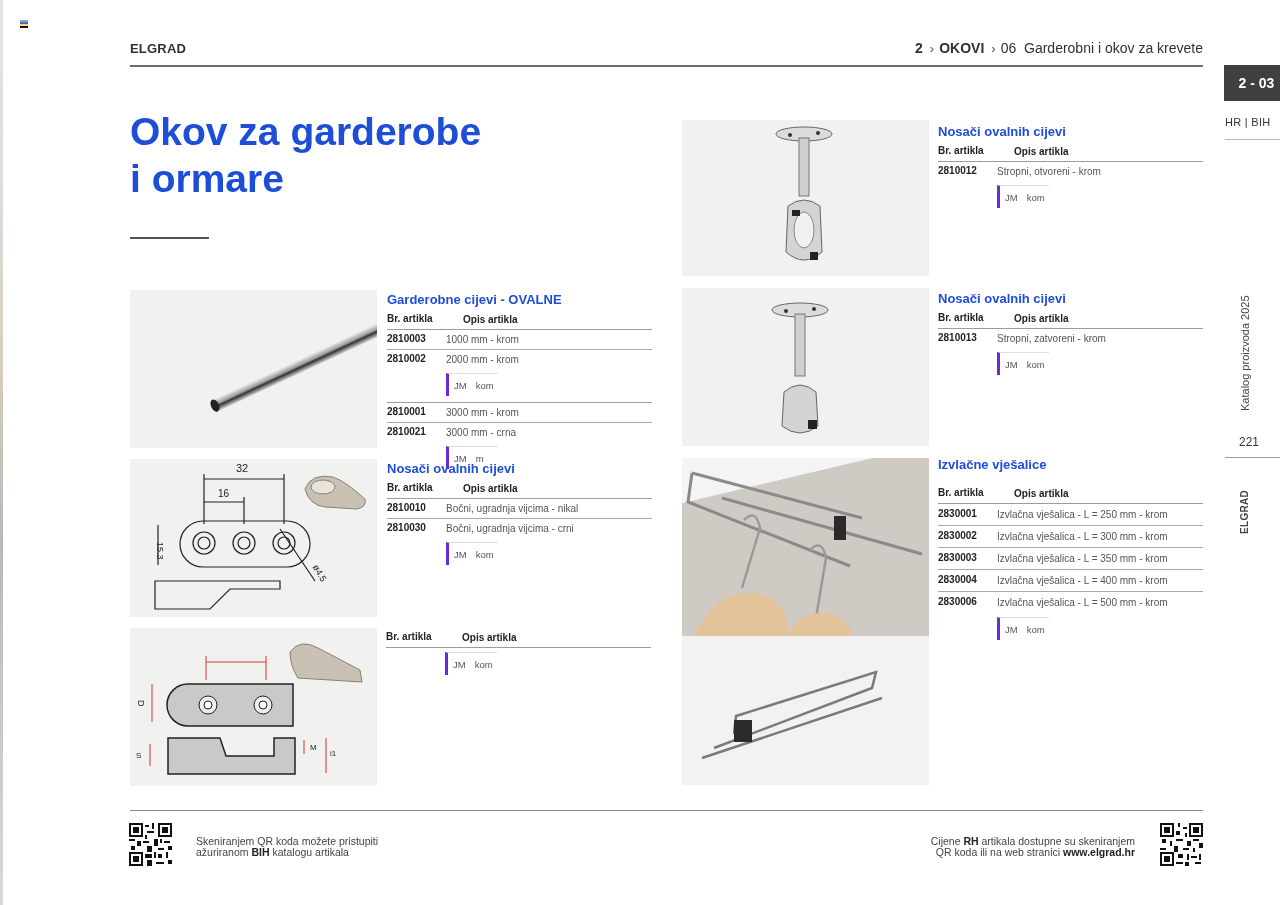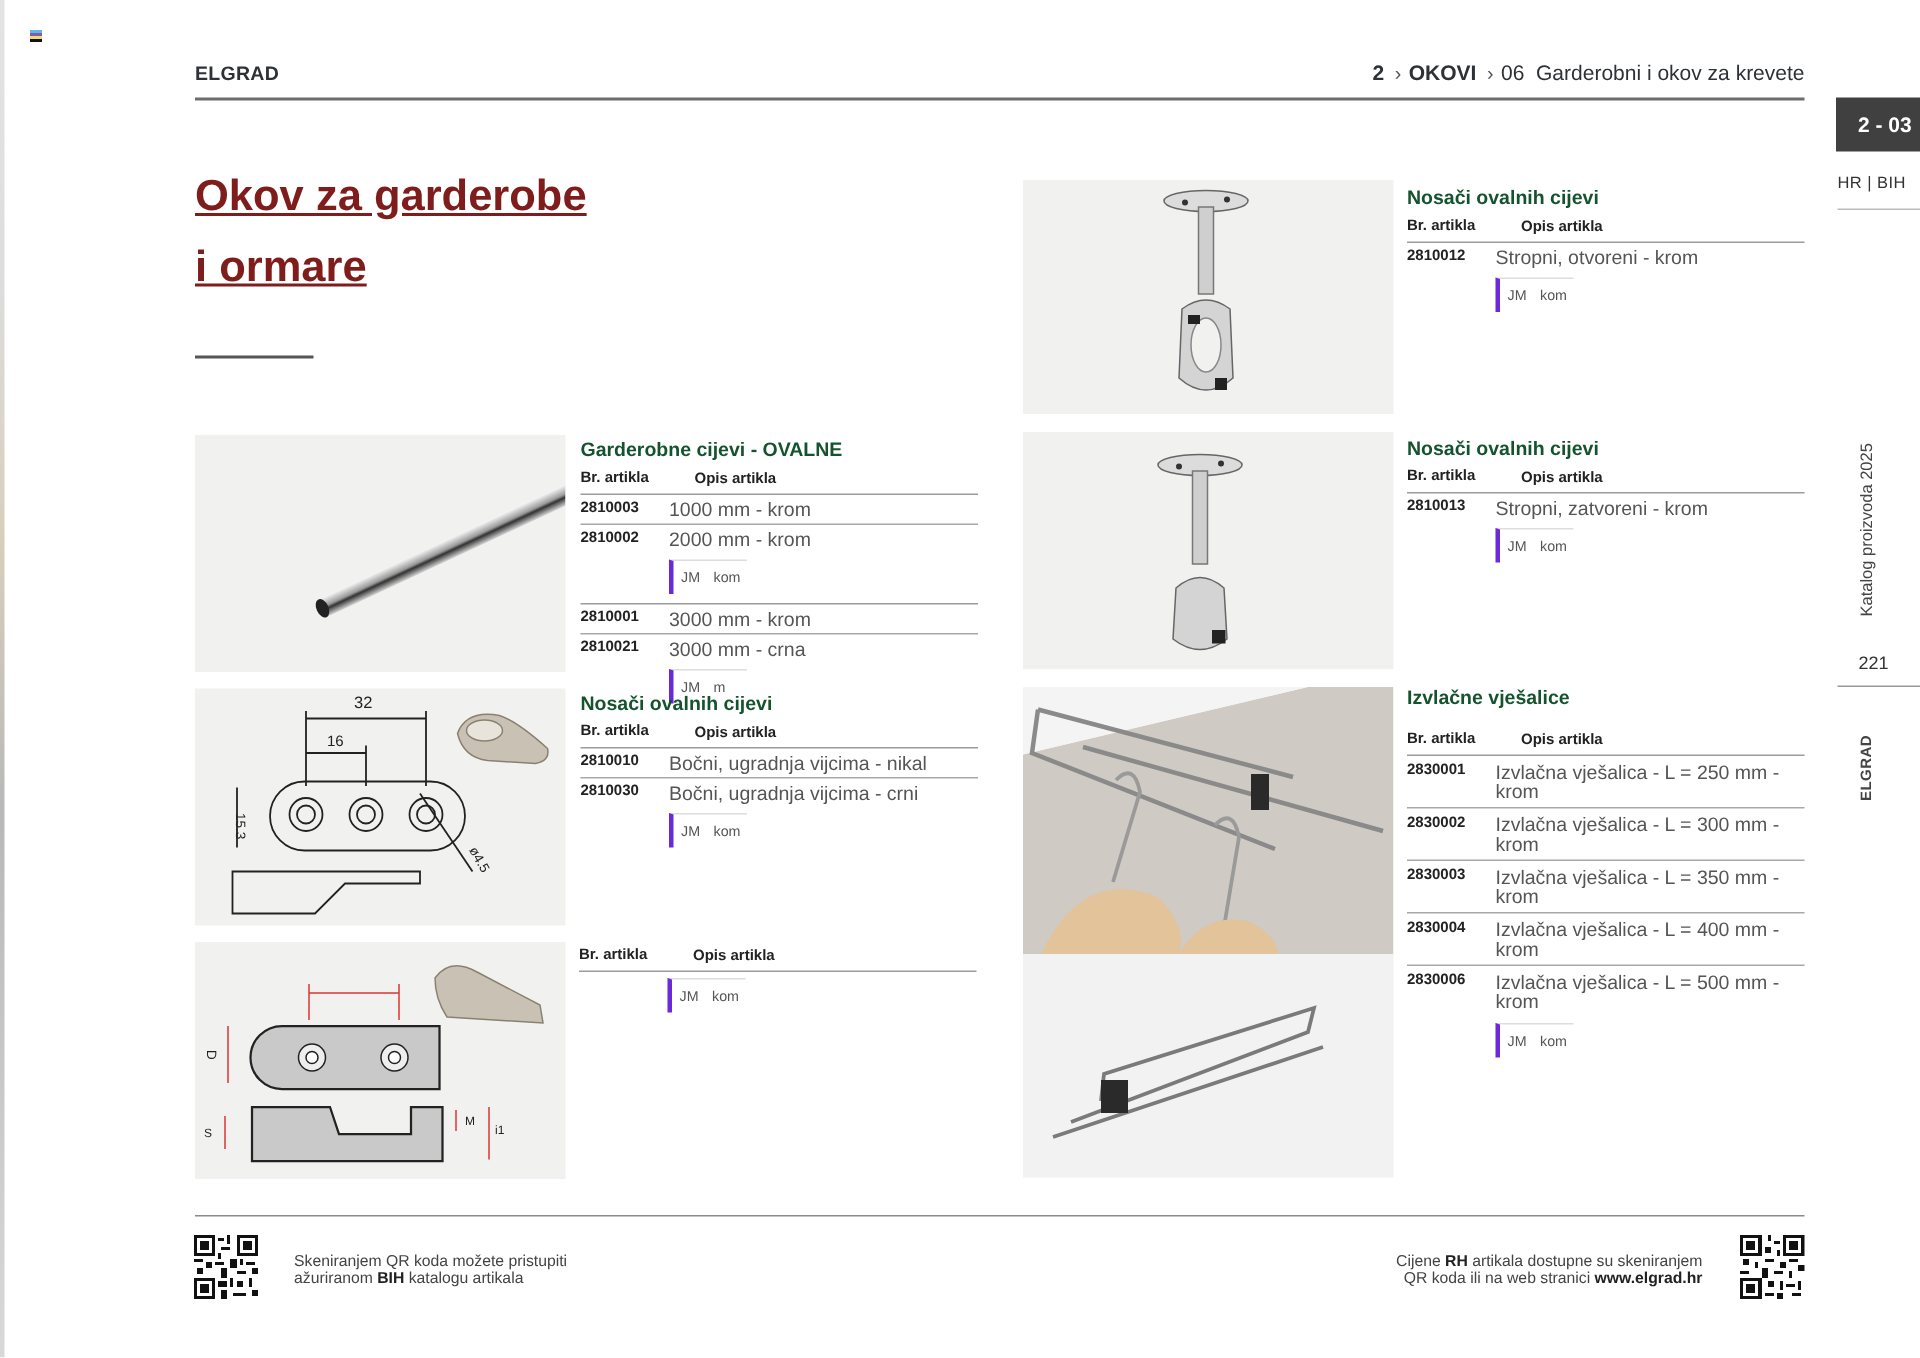--- a/index.html
+++ b/index.html
@@ -24,7 +24,7 @@
   .side-line { position: absolute; left: 1225px; top: 457px; width: 55px; height: 1px; background: #999; }
   .side-brand { position: absolute; left: 1239px; top: 534px; transform-origin: left top; transform: rotate(-90deg); font-size: 10px; color: #444; font-weight: bold; letter-spacing: .3px; white-space: nowrap; }
 
-  .page-title { position: absolute; left: 130px; top: 108px; font-size: 29px; line-height: 47px; font-weight: bold; color: #7f1d1d; width: 420px; text-decoration: underline; }
+  .page-title { position: absolute; left: 130px; top: 108px; font-size: 39px; line-height: 47px; font-weight: bold; color: #1d4ed8; width: 420px; }
   .title-rule { position: absolute; left: 130px; top: 237px; width: 79px; height: 2px; background: #555; }
 
   .img-box { position: absolute; background: #f1f1f0; overflow: hidden; }

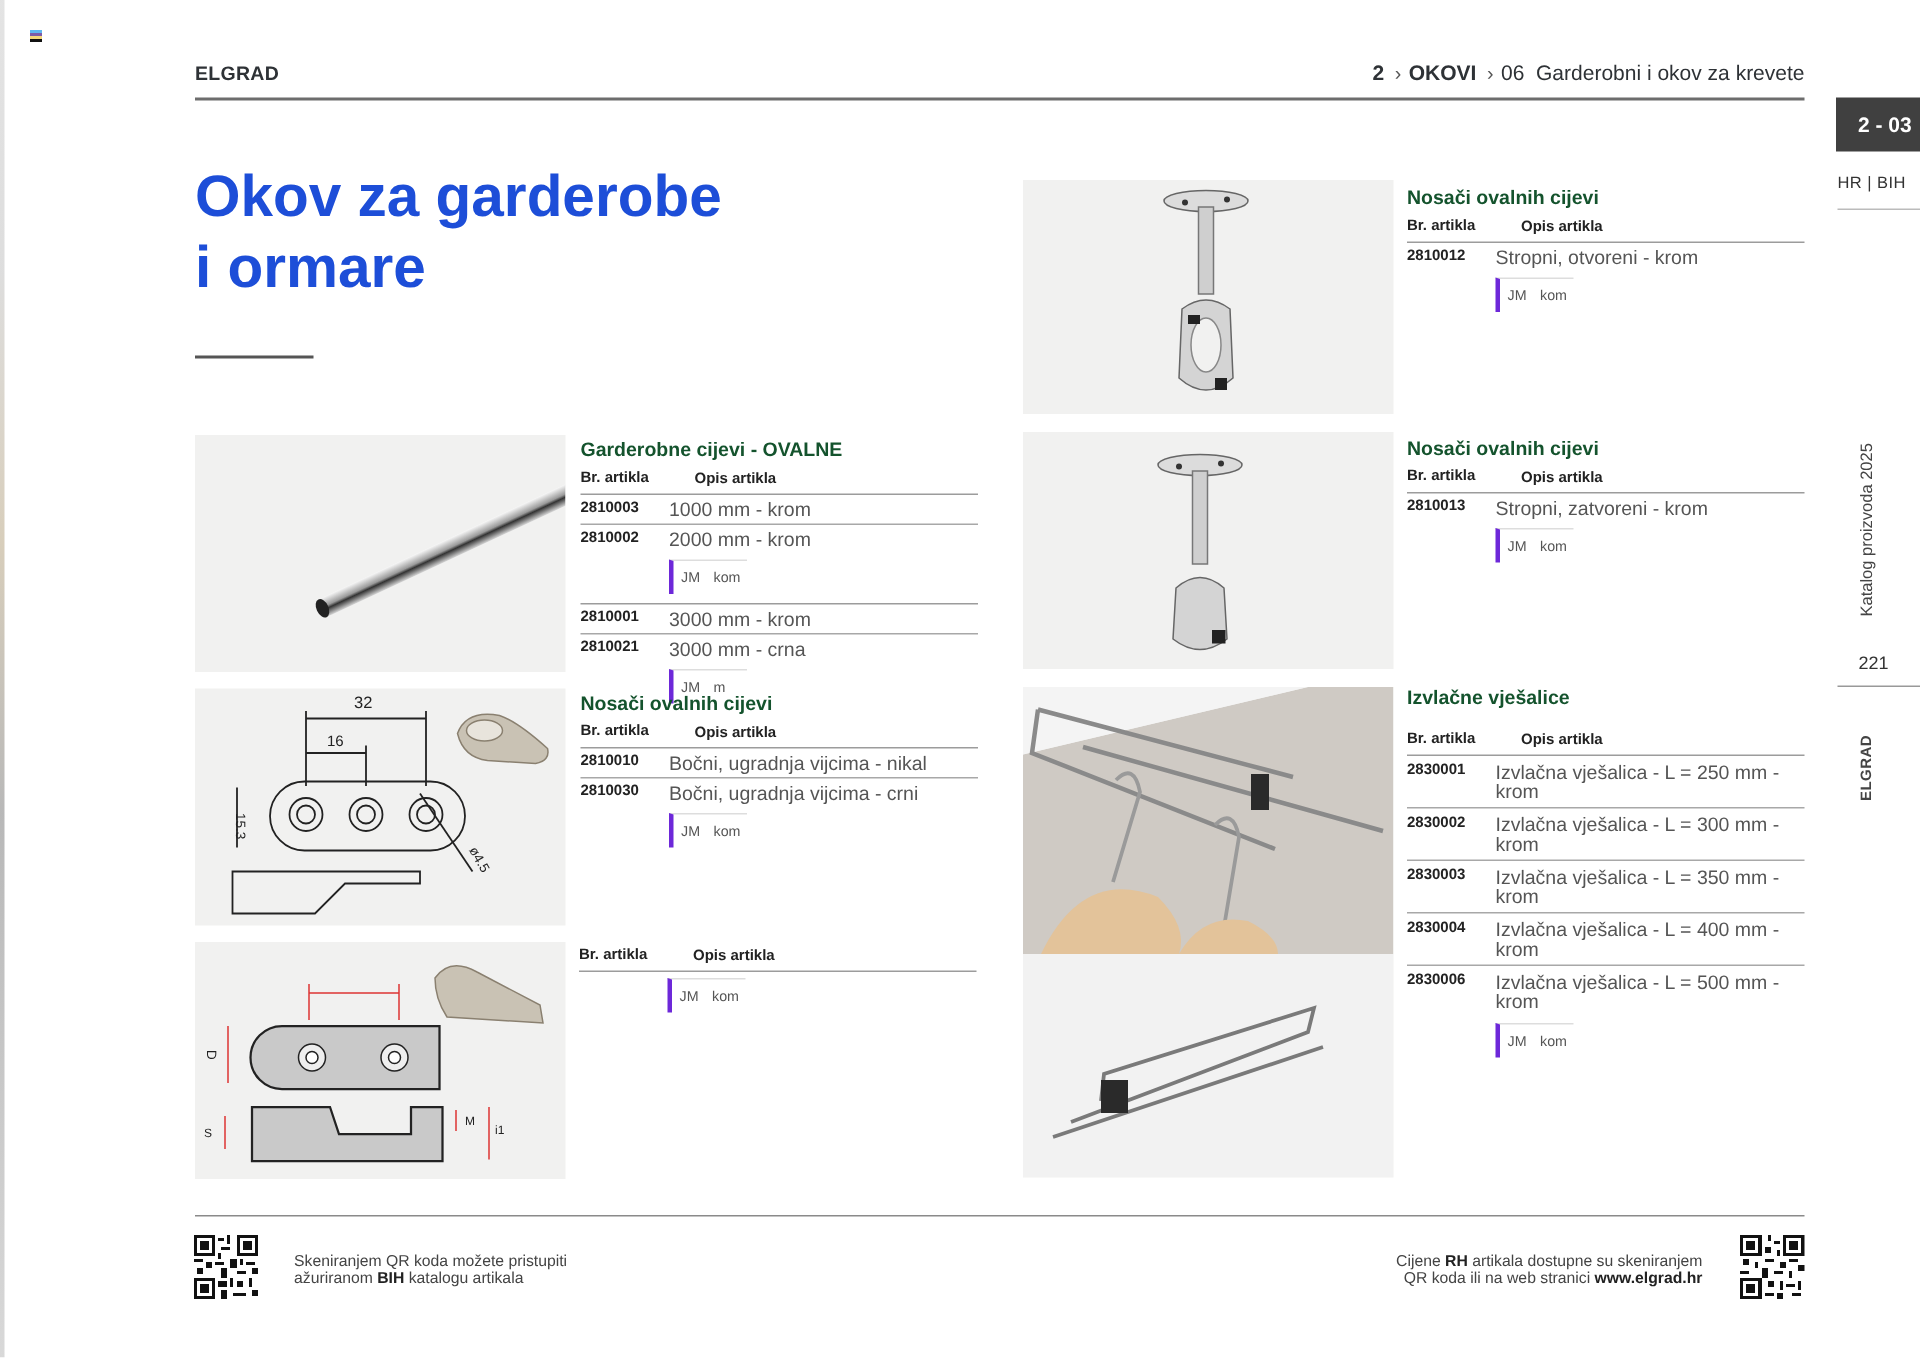--- a/index.html
+++ b/index.html
@@ -31,7 +31,7 @@
   .img-box svg { width: 100%; height: 100%; display: block; }
 
   .block { position: absolute; }
-  .block h3 { font-size: 13px; font-weight: bold; color: #14532d; margin-bottom: 6px; white-space: nowrap; }
+  .block h3 { font-size: 13px; font-weight: bold; color: #1d4ed8; margin-bottom: 6px; white-space: nowrap; }
   .thead { display: flex; font-size: 10px; font-weight: bold; color: #222; padding-bottom: 3px; border-bottom: 1px solid #9c9c9c; gap: 17px; }
   .row { display: flex; font-size: 10px; border-bottom: 1px solid #a8a8a8; padding: 3px 0 3px; }
   .row.noline { border-bottom: none; }

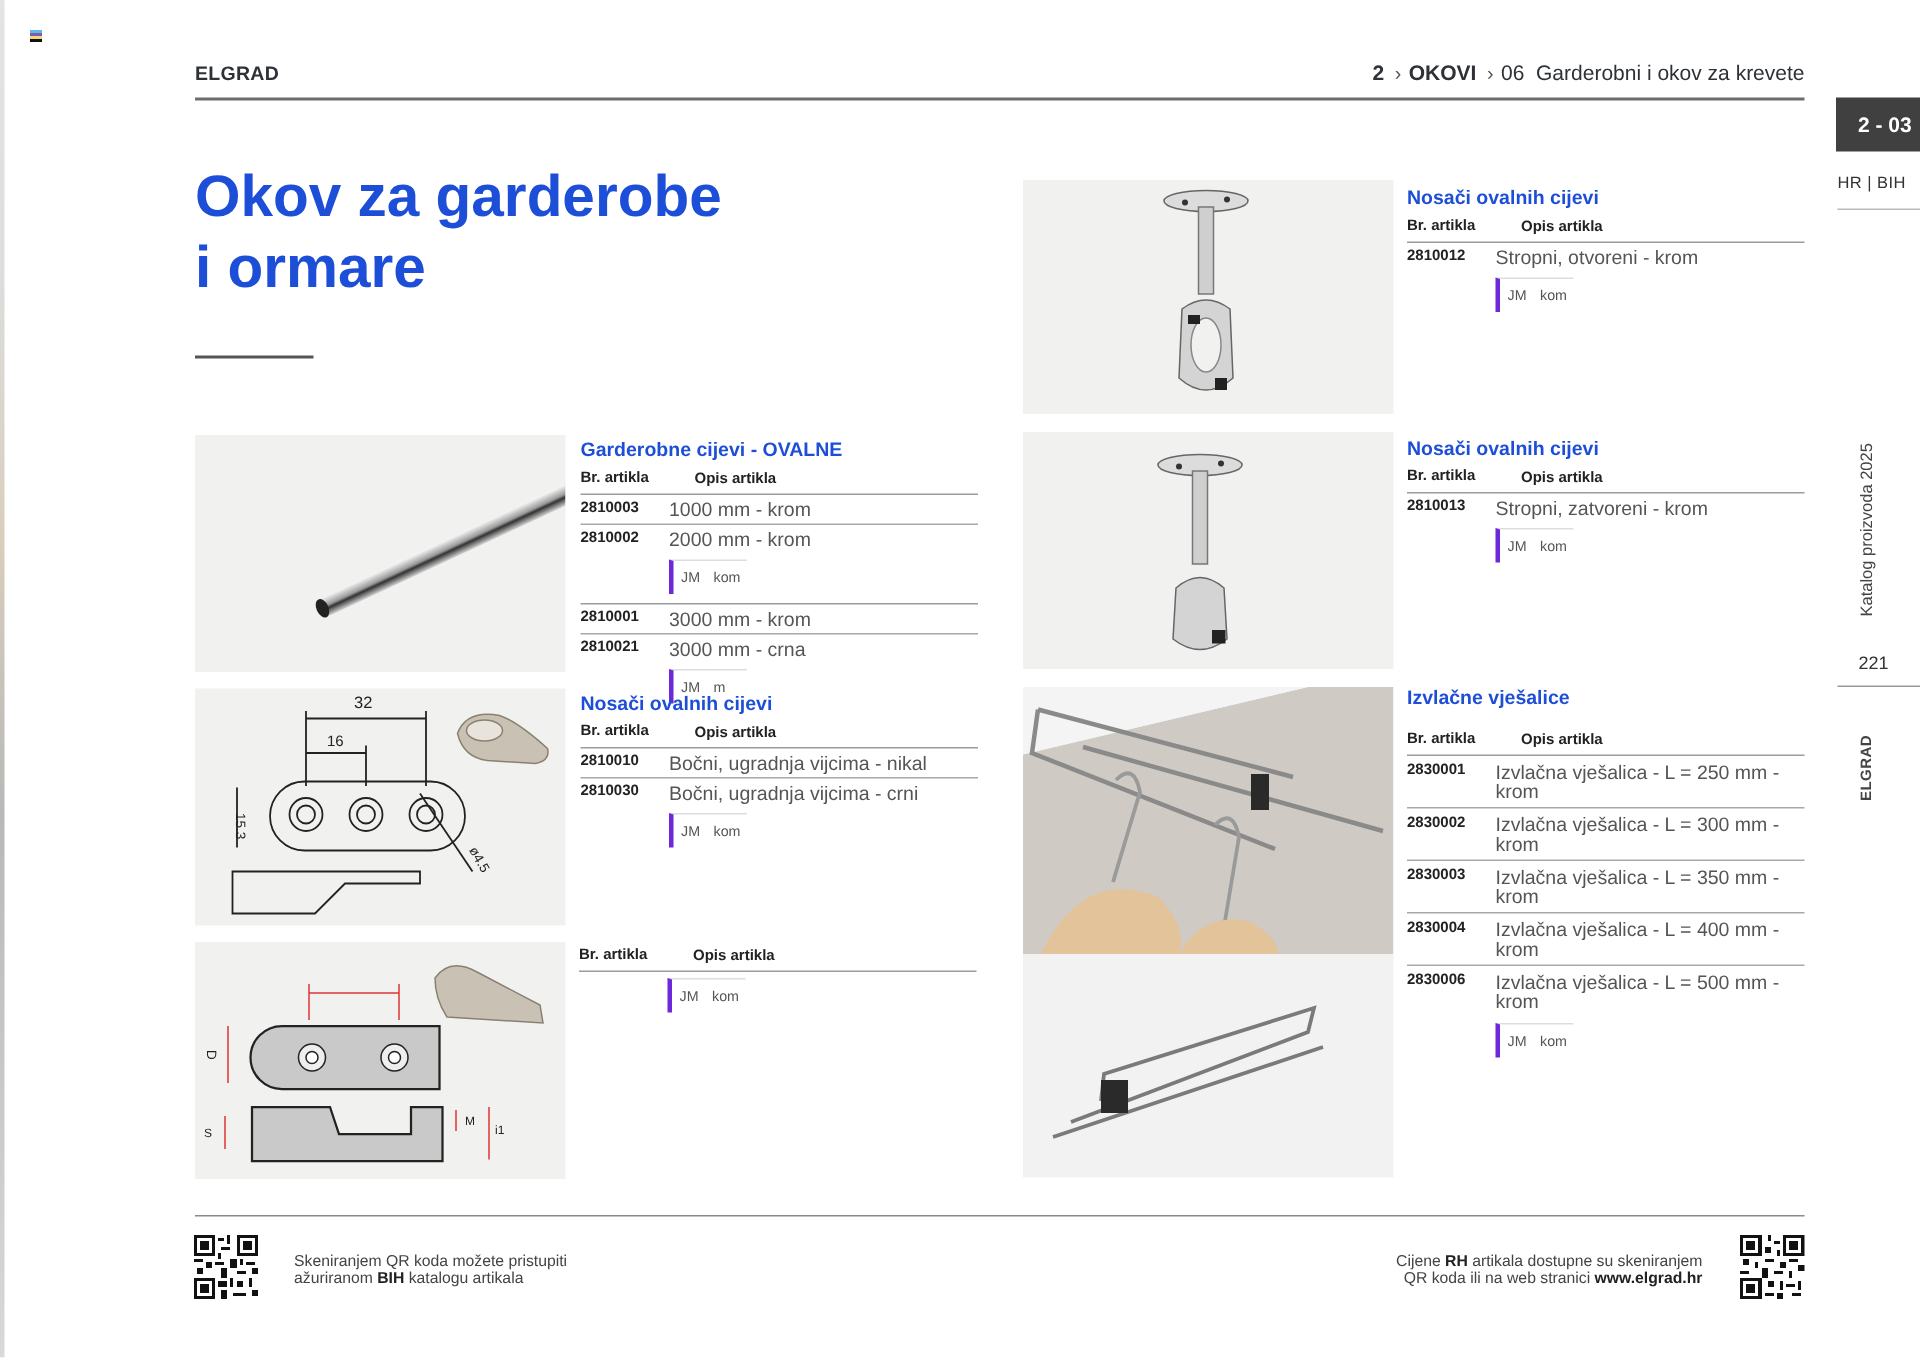--- a/index.html
+++ b/index.html
@@ -36,7 +36,7 @@
   .row { display: flex; font-size: 10px; border-bottom: 1px solid #a8a8a8; padding: 3px 0 3px; }
   .row.noline { border-bottom: none; }
   .c1 { width: 59px; flex: none; font-weight: bold; color: #222; }
-  .c2 { flex: 1; color: #555; font-size: 13px; line-height: 13px; }
+  .c2 { flex: 1; color: #555; font-size: 10px; line-height: 13px; }
   .c2 .l { display: block; }
   .jm { margin: 4px 0 6px 59px; width: 52px; height: 23px; border-left: 3px solid #6d28d9; border-top: 1px solid #ddd; font-size: 9.5px; color: #555; padding: 6px 0 0 5px; }
   .jm span + span { margin-left: 9px; }

